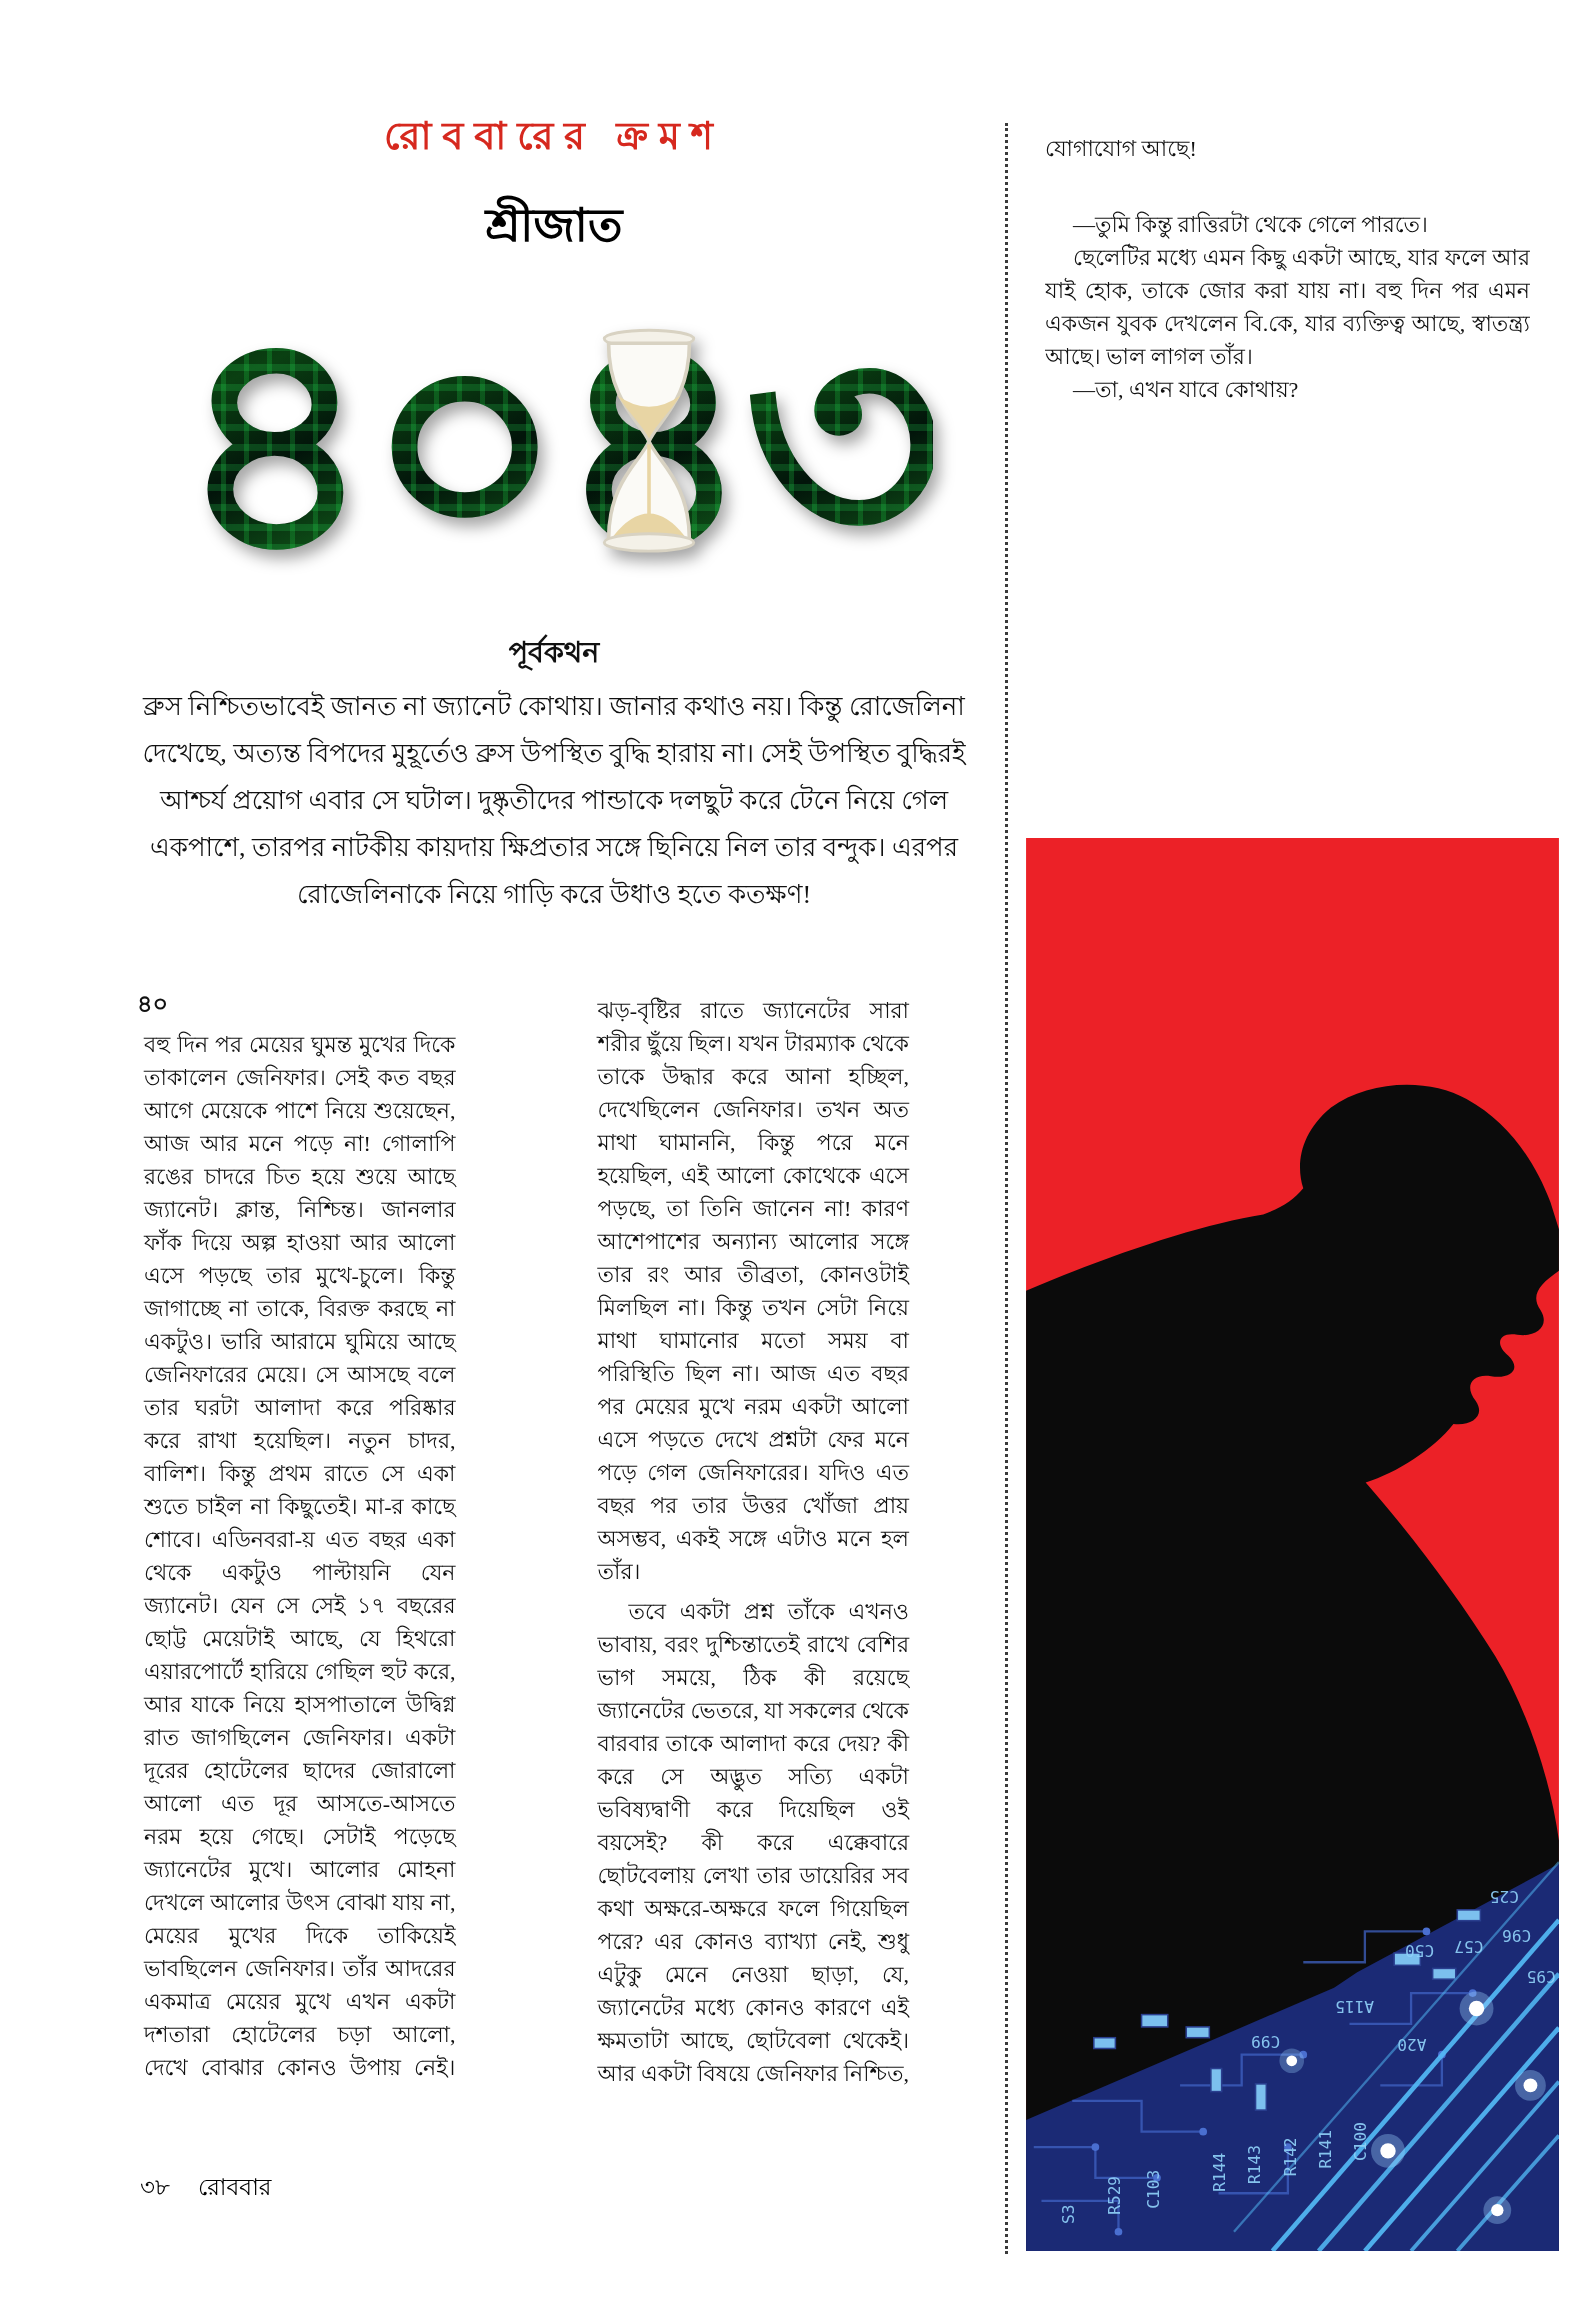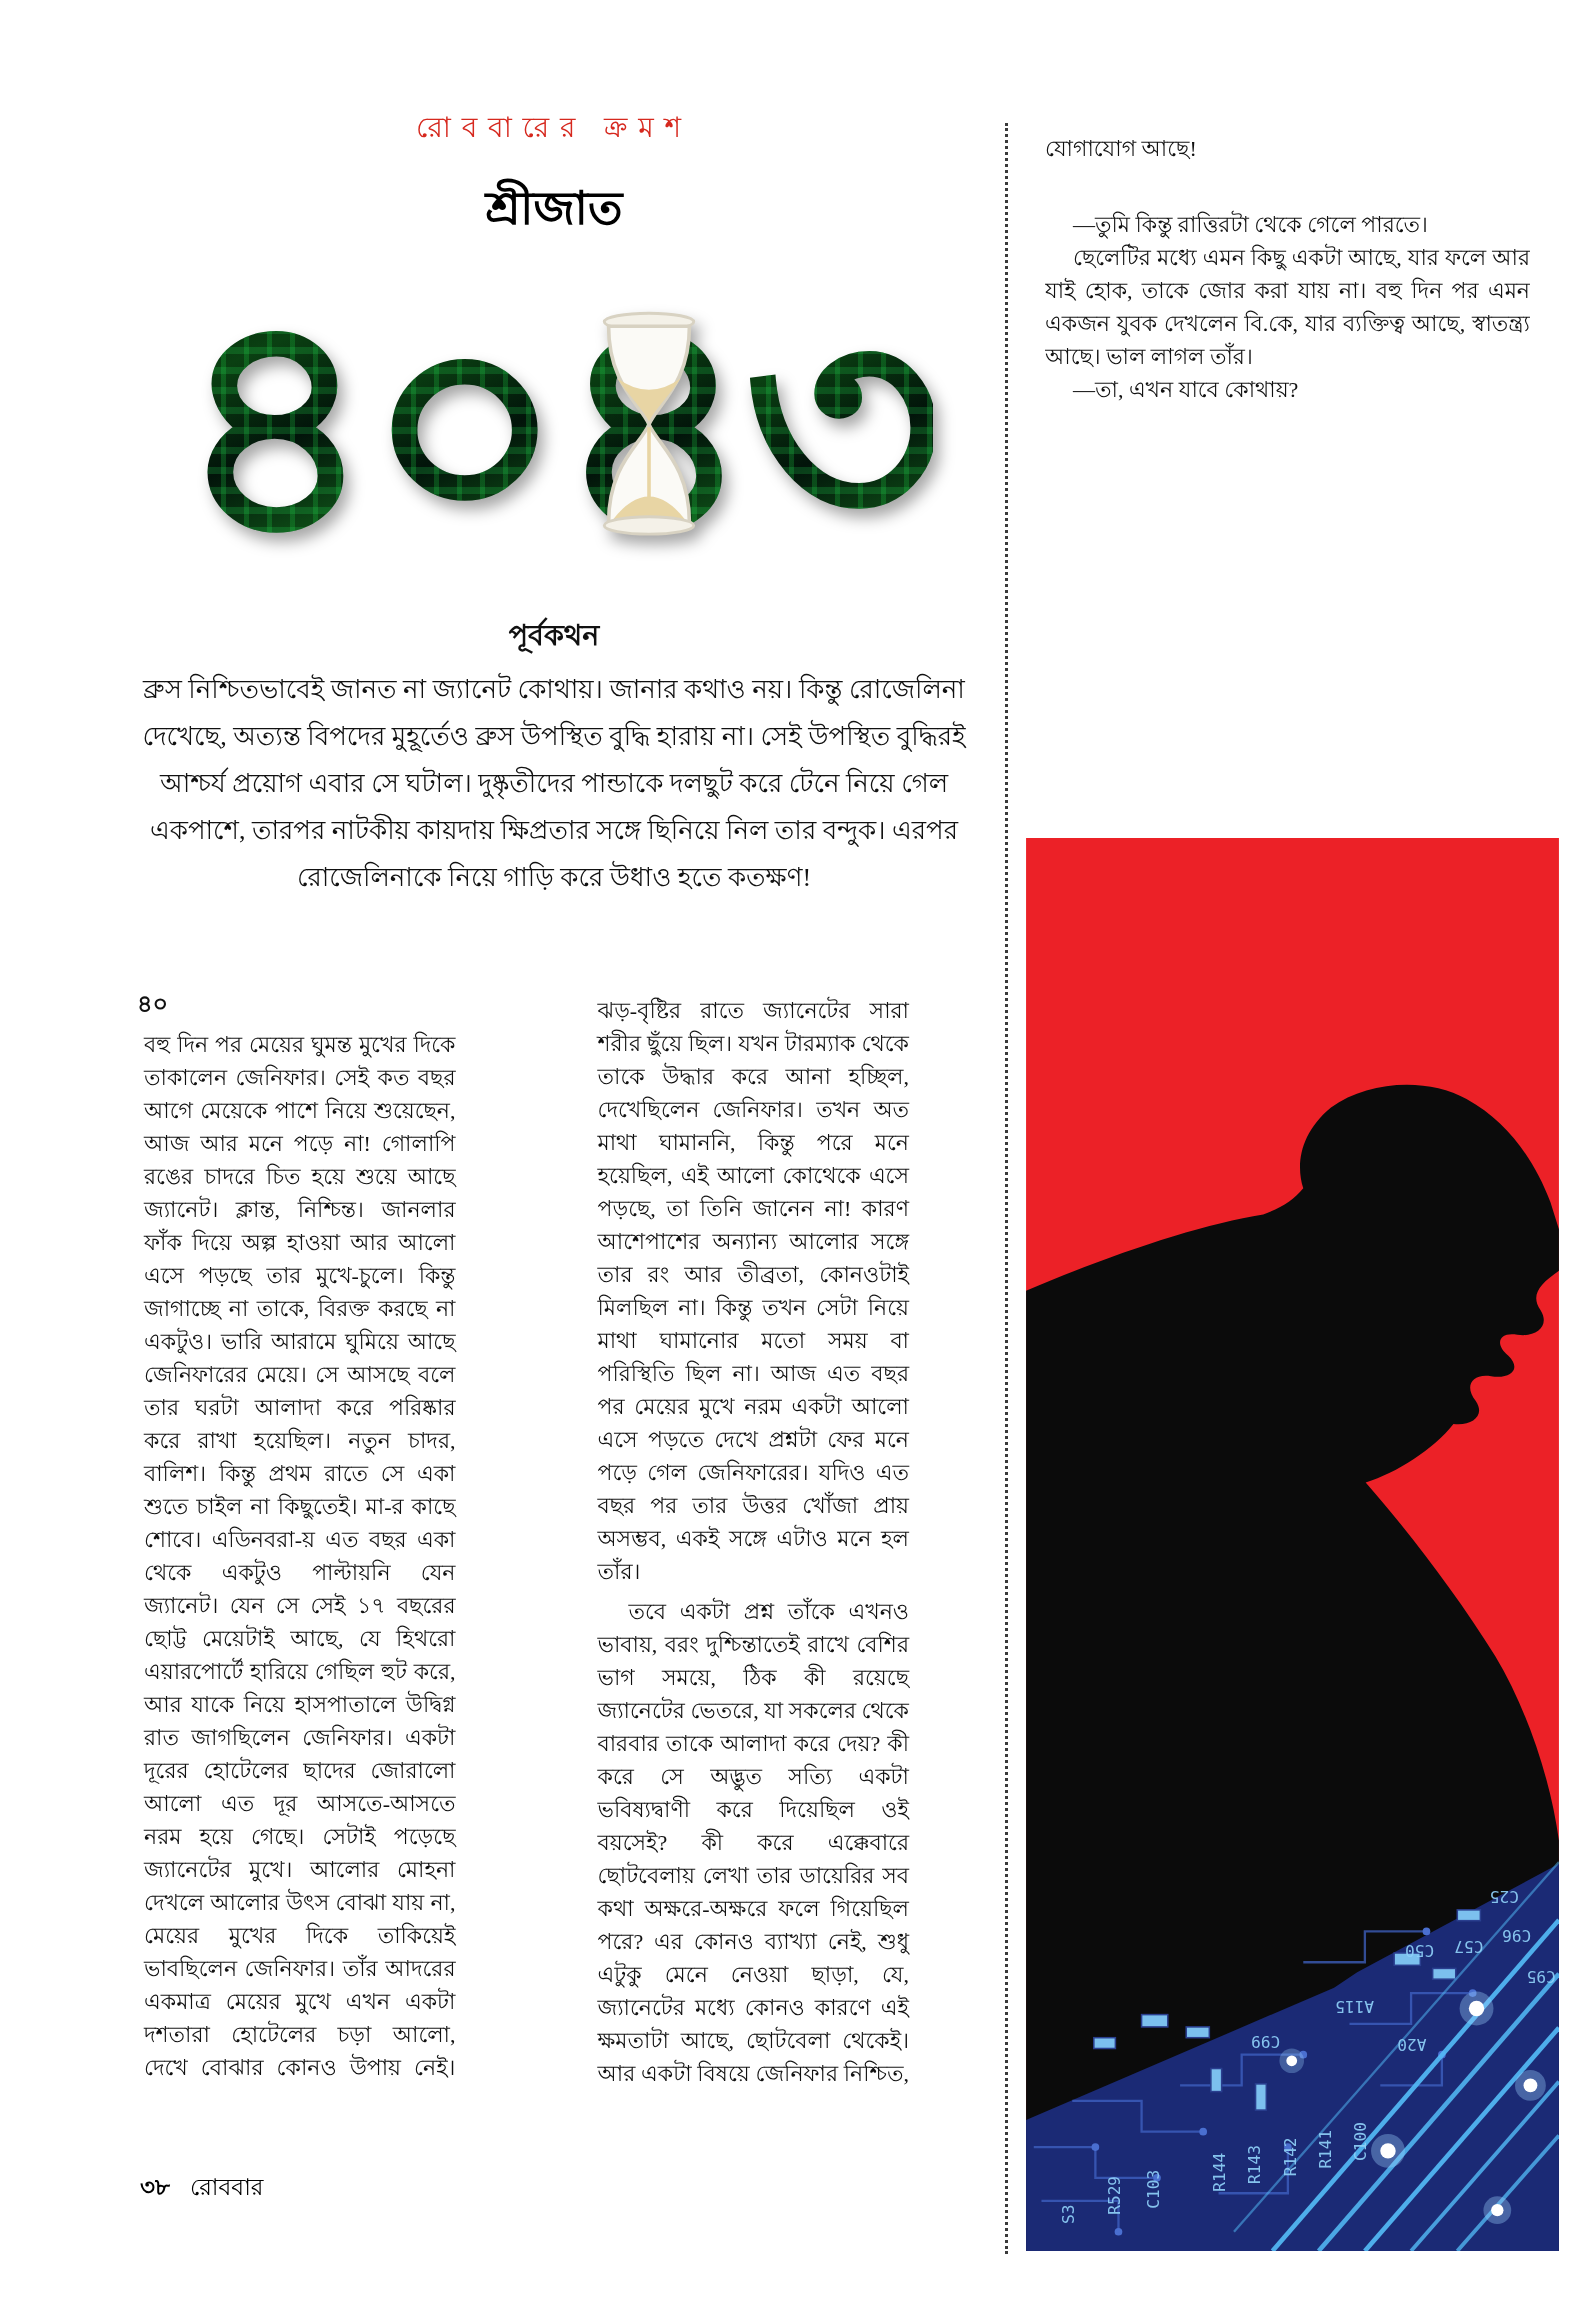--- a/index.html
+++ b/index.html
@@ -11,7 +11,7 @@
     position:absolute;left:115px;top:106px;width:878px;text-align:center;
   }
   .section-label{
-    font-size:28px;letter-spacing:10.8px;color:#d6281e;font-weight:400;
+    font-size:38px;letter-spacing:10.8px;color:#d6281e;font-weight:700;
   }
   .author-name{
     font-size:46px;font-weight:700;margin-top:20px;color:#000;

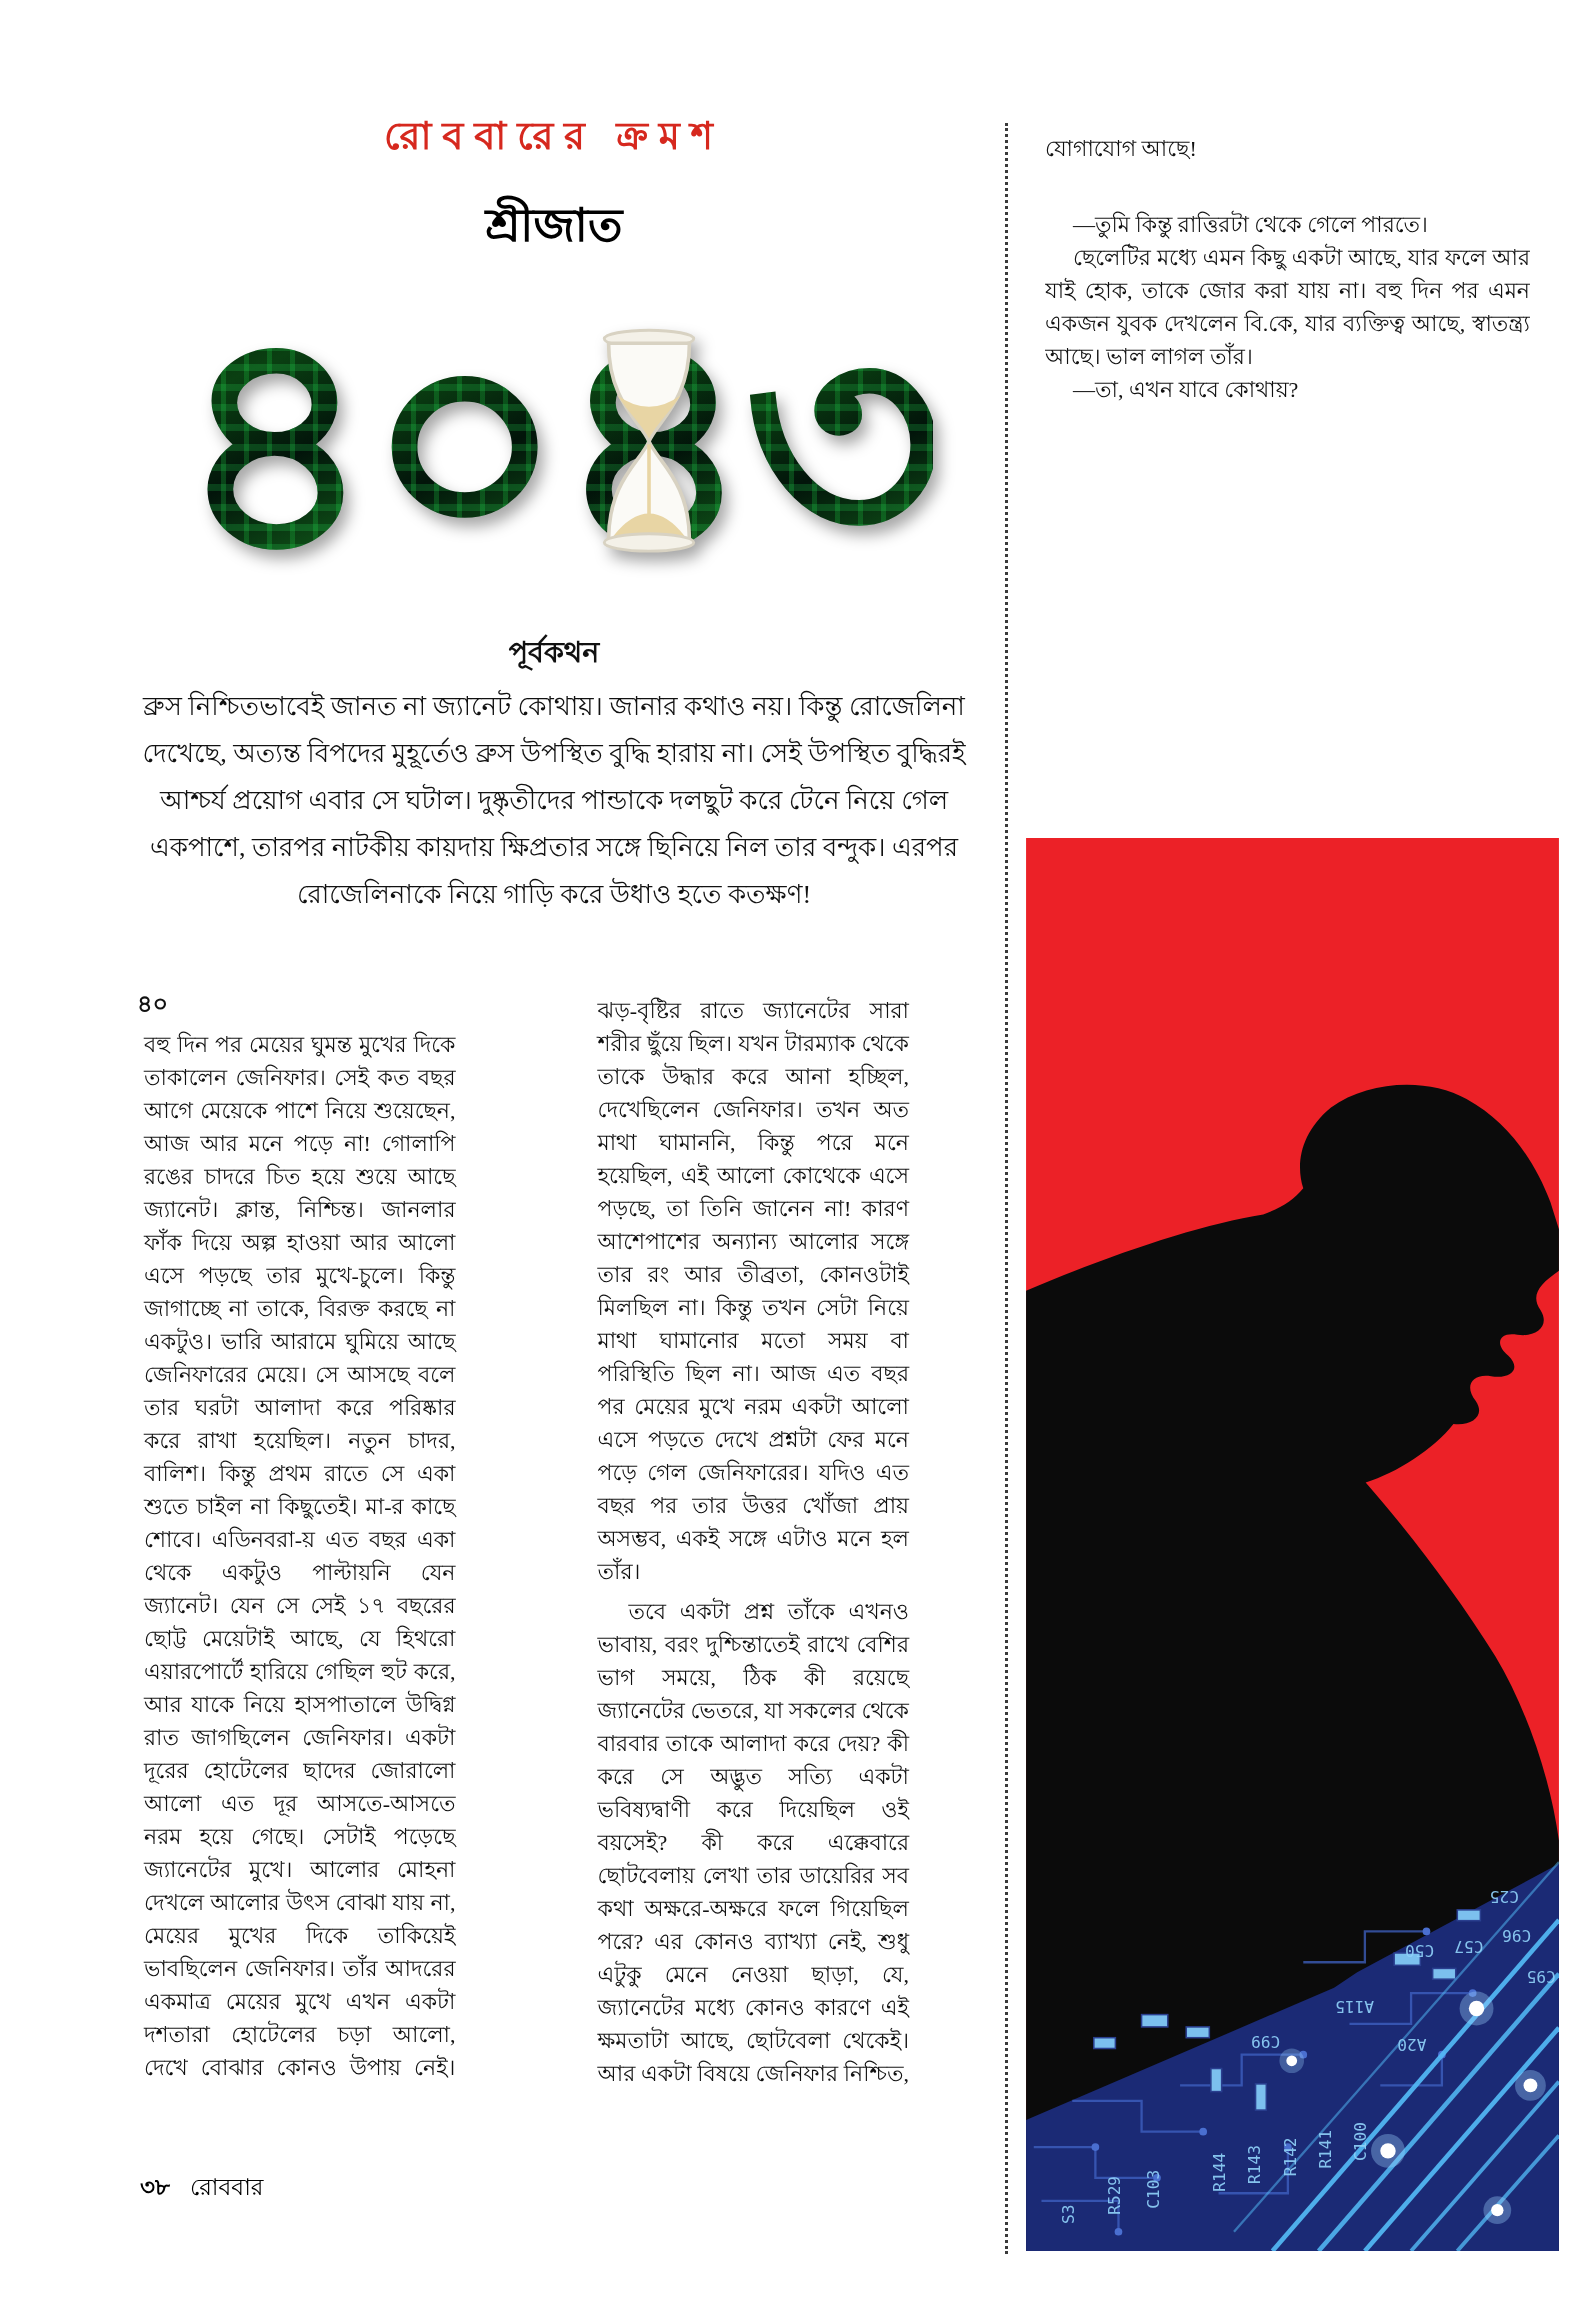--- a/index.html
+++ b/index.html
@@ -61,7 +61,7 @@
   .footer{
     position:absolute;left:140px;top:2169px;font-size:23px;color:#000;
   }
-  .footer .page-number{font-weight:700;margin-right:20px;}
+  .footer .page-number{font-weight:400;margin-right:28px;}
   .circuit-label{
     font-family:"DejaVu Sans Mono",monospace;font-size:21px;fill:#8fd0f8;opacity:.92;
   }

